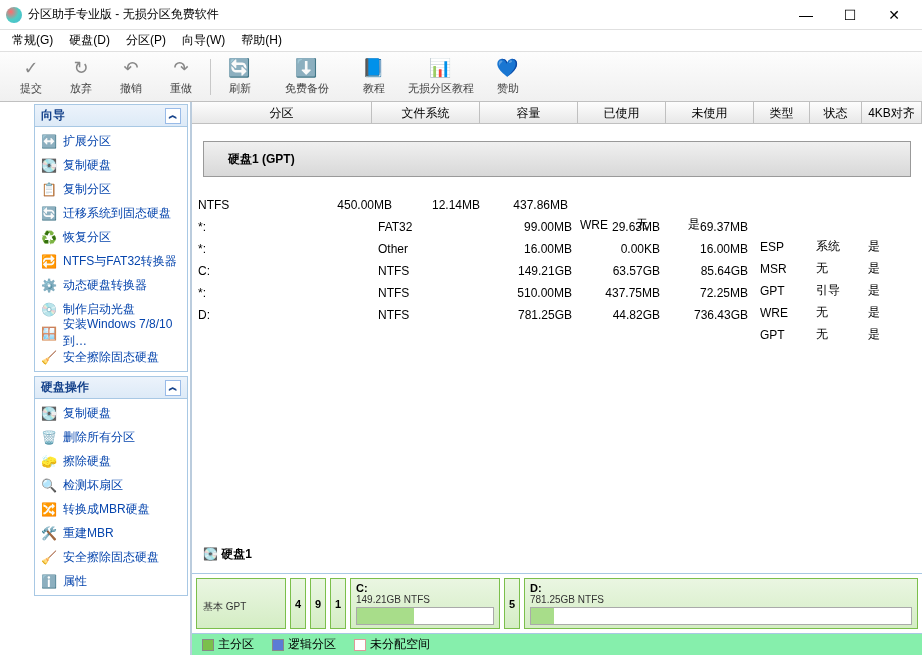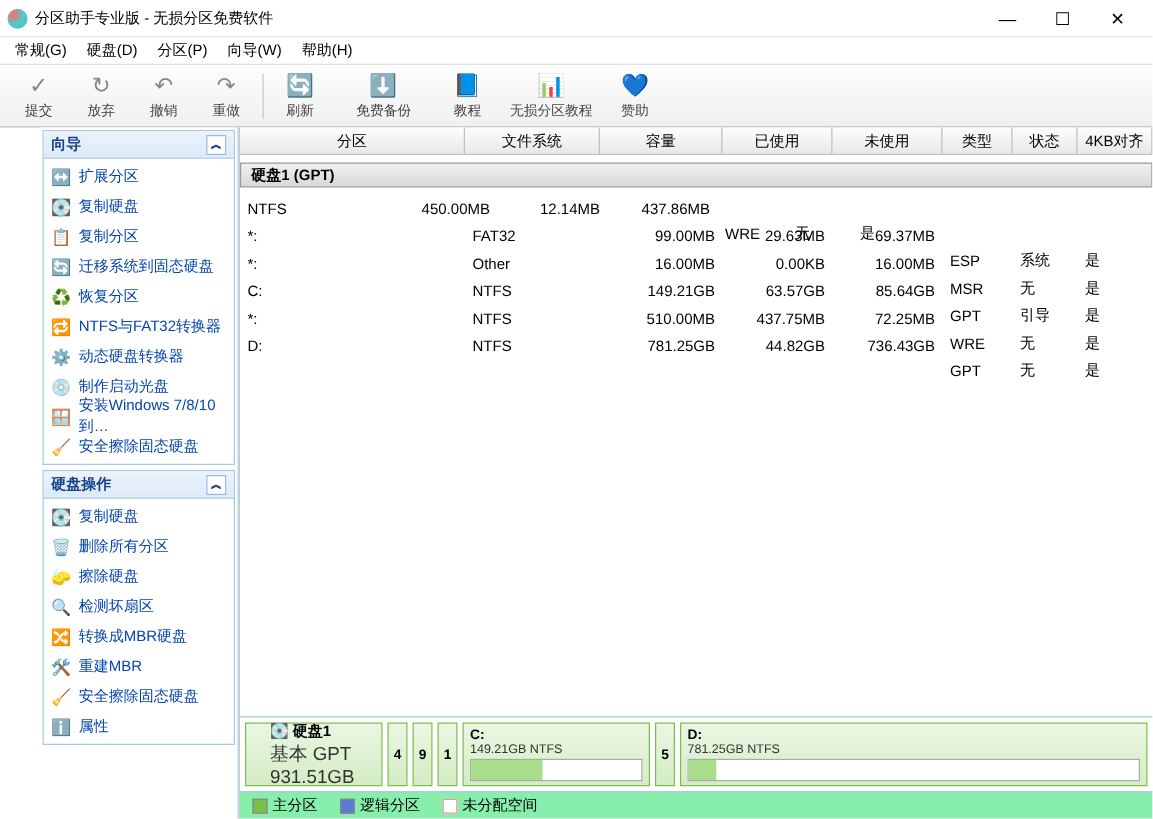--- a/index.html
+++ b/index.html
@@ -37,7 +37,7 @@
 .grid-header { height: 22px; background: linear-gradient(#fdfdfd, #e8e8e8); border-bottom: 1px solid #c0c0c0; display: flex; }
 .grid-header .gh { border-right: 1px solid #c0c0c0; padding: 3px 6px; text-align: center; }
 .grid-body { flex: 1; overflow: auto; background: #fff; }
-.disk-group-header { background: linear-gradient(#f0f0f0, #d8d8d8); border: 1px solid #999; height: 20px; display: flex; align-items: center; padding: 0 8px; font-weight: bold; margin: 0; }
+.disk-group-header { background: linear-gradient(#f0f0f0, #d8d8d8); border: 1px solid #999; height: 36px; display: flex; align-items: center; padding: 0 24px; font-weight: bold; margin: 11px; }
 .grid-row { display: flex; height: 22px; align-items: center; border-bottom: 1px solid transparent; }
 .grid-row .gc { padding: 2px 6px; }
 .gc.num { text-align: right; }

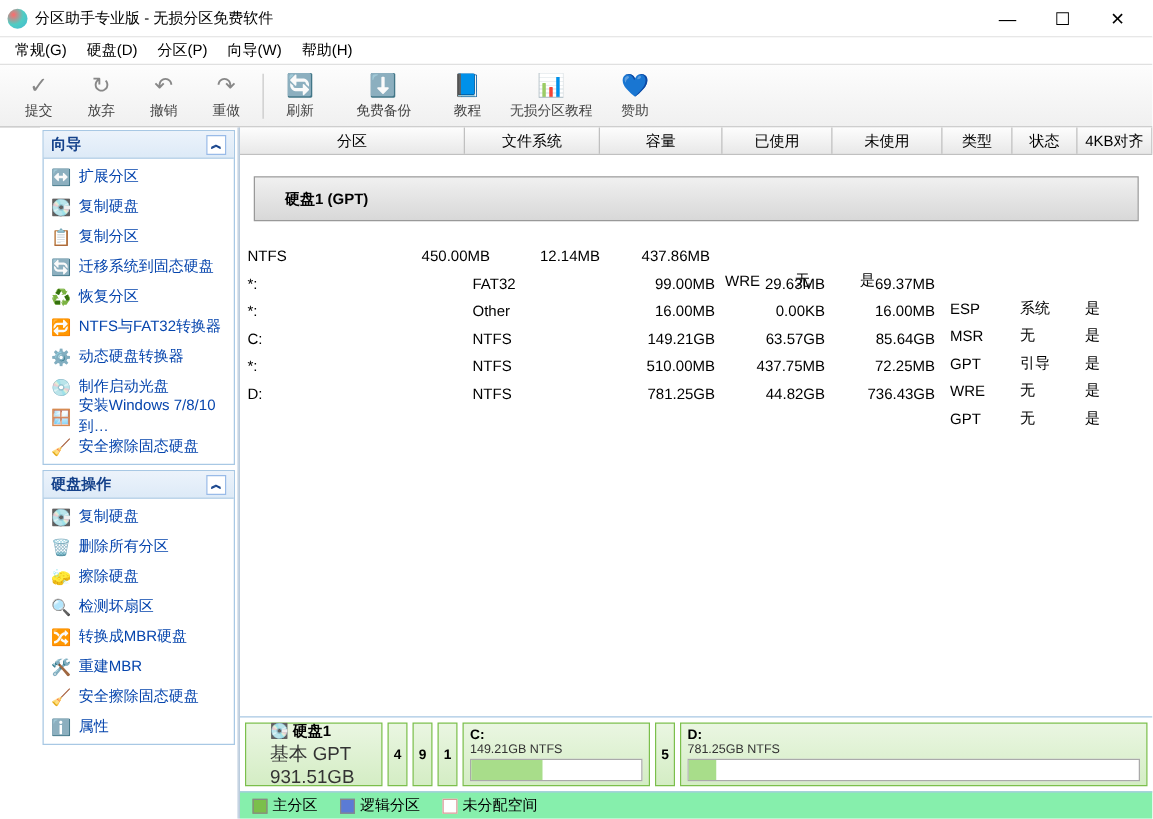--- a/index.html
+++ b/index.html
@@ -45,7 +45,7 @@
 .spacer-row { height: 6px; }
 
 .disk-panel { height: 60px; border-top: 1px solid #a8c8e4; background: #fff; padding: 4px; display: flex; gap: 4px; align-items: stretch; }
-.disk-panel .disk-info { border: 1px solid #7bbf4b; background: linear-gradient(#eaf6e2,#d4edc4); width: 110px; padding: 4px 19px; display: flex; flex-direction: column; justify-content: center; }
+.disk-panel .disk-info { border: 1px solid #7bbf4b; background: linear-gradient(#eaf6e2,#d4edc4); width: 90px; padding: 4px 6px; display: flex; flex-direction: column; justify-content: center; }
 .disk-panel .disk-info .dtype, .disk-panel .disk-info .dsize { font-size: 15px; color: #333; }
 .disk-panel .part-block { border: 1px solid #7bbf4b; background: linear-gradient(#eaf6e2,#d4edc4); display: flex; flex-direction: column; padding: 3px 5px; font-size: 11px; }
 .part-block .plabel { font-weight: bold; }

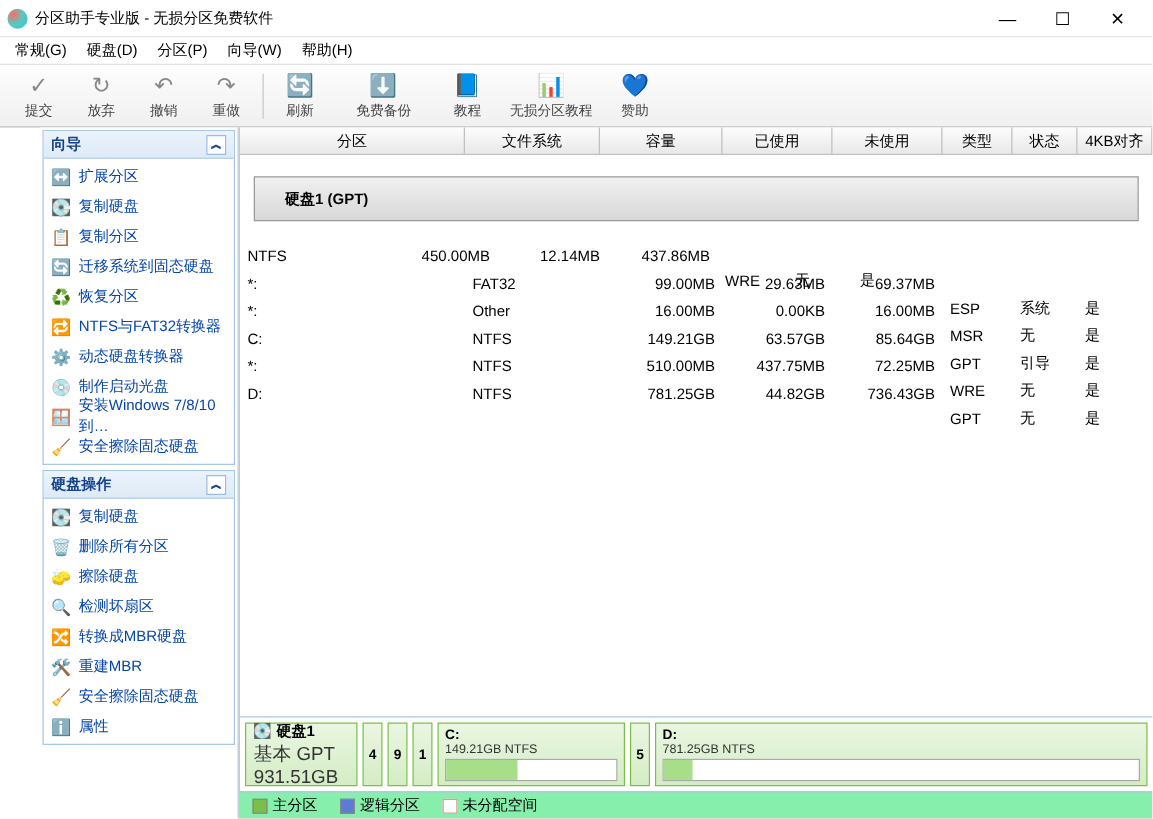--- a/index.html
+++ b/index.html
@@ -46,7 +46,7 @@
 
 .disk-panel { height: 60px; border-top: 1px solid #a8c8e4; background: #fff; padding: 4px; display: flex; gap: 4px; align-items: stretch; }
 .disk-panel .disk-info { border: 1px solid #7bbf4b; background: linear-gradient(#eaf6e2,#d4edc4); width: 90px; padding: 4px 6px; display: flex; flex-direction: column; justify-content: center; }
-.disk-panel .disk-info .dtype, .disk-panel .disk-info .dsize { font-size: 15px; color: #333; }
+.disk-panel .disk-info .dtype, .disk-panel .disk-info .dsize { font-size: 10px; color: #333; margin-top: 37px; }
 .disk-panel .part-block { border: 1px solid #7bbf4b; background: linear-gradient(#eaf6e2,#d4edc4); display: flex; flex-direction: column; padding: 3px 5px; font-size: 11px; }
 .part-block .plabel { font-weight: bold; }
 .part-block .pbar { flex:1; background: #fff; border: 1px solid #aaa; margin-top:2px; position: relative; min-height:12px; }

